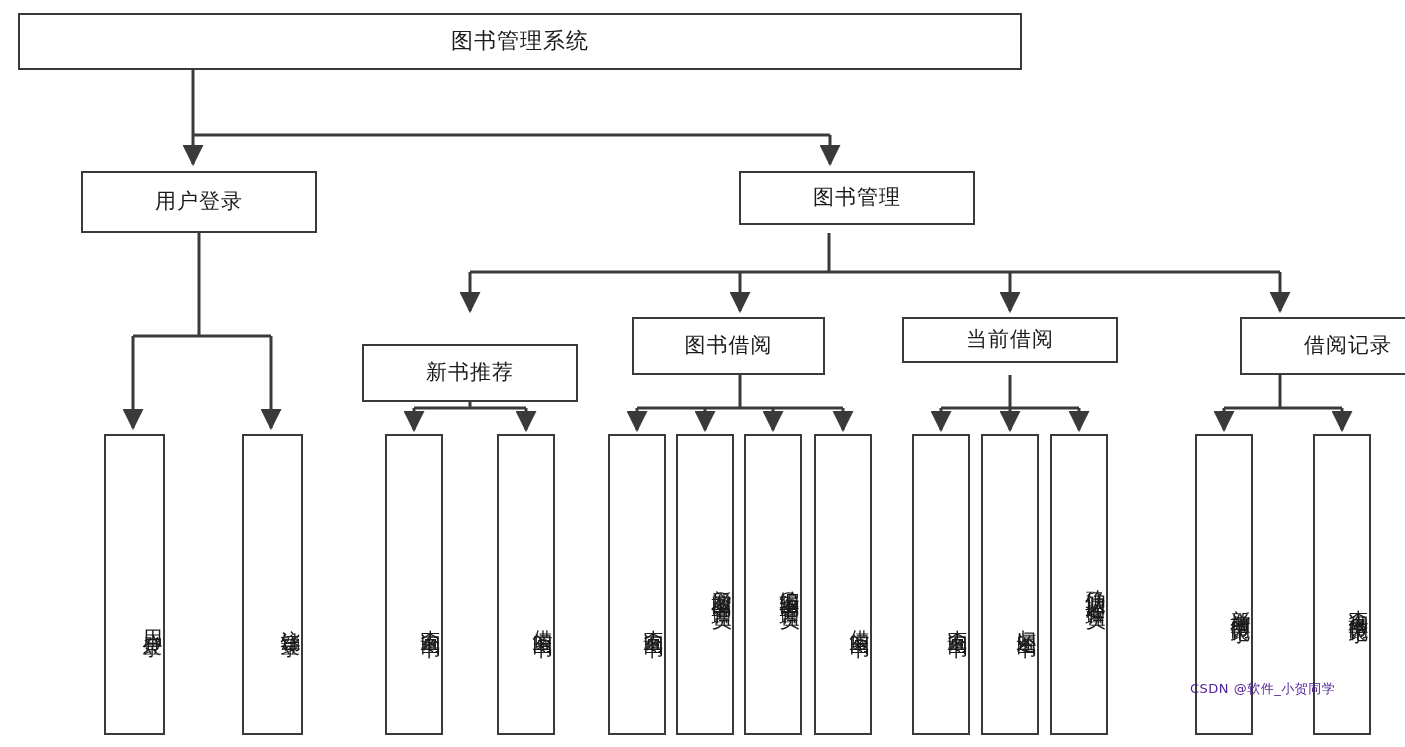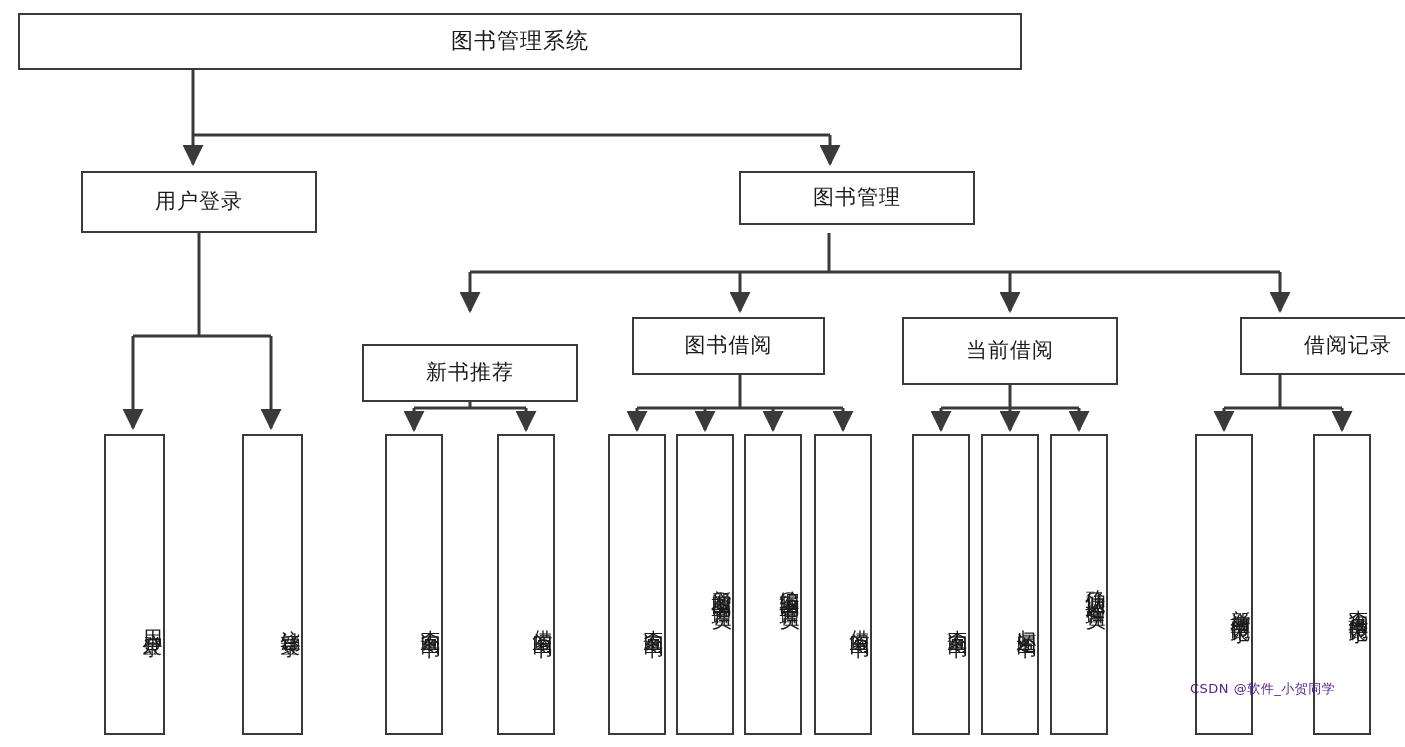--- a/index.html
+++ b/index.html
@@ -142,7 +142,7 @@
   <div class="node h-node" style="left:632px; top:317px; width:193px; height:58px;">
     <span>图书借阅</span>
   </div>
-  <div class="node h-node" style="left:902px; top:317px; width:216px; height:68px;">
+  <div class="node h-node" style="left:902px; top:317px; width:216px; height:46px;">
     <span>当前借阅</span>
   </div>
   <div class="node h-node" style="left:1240px; top:317px; width:216px; height:58px;">

